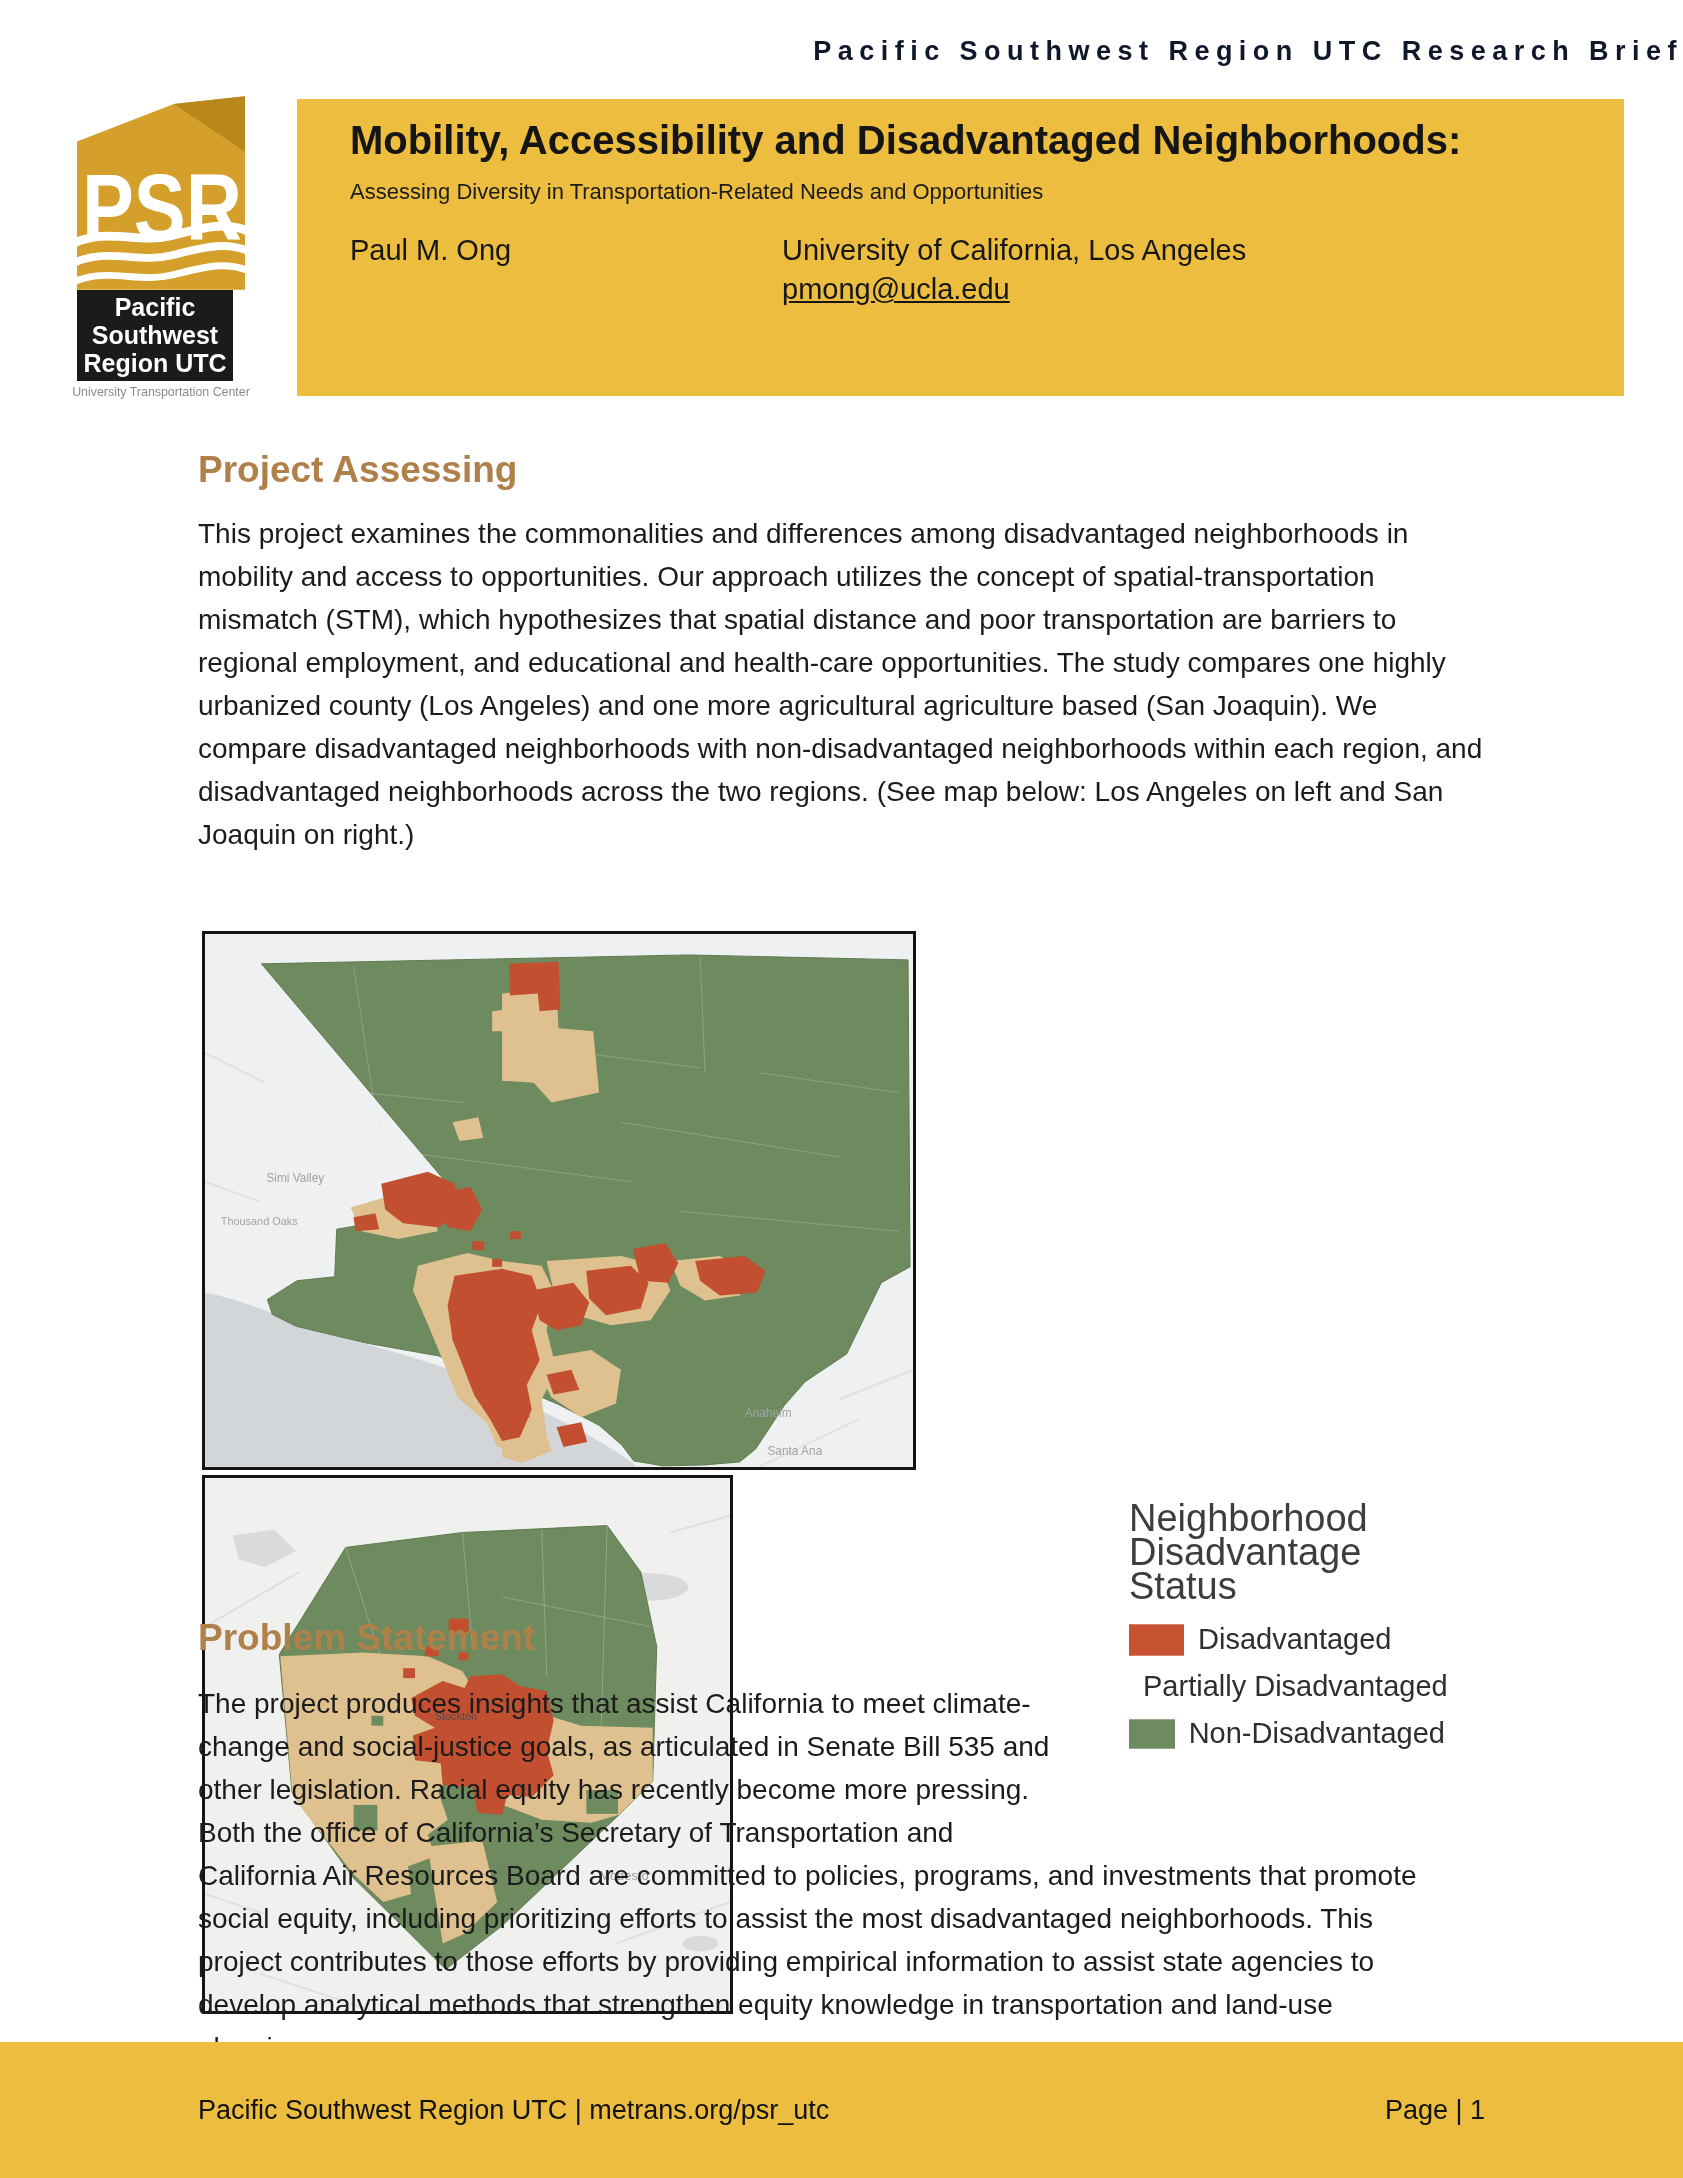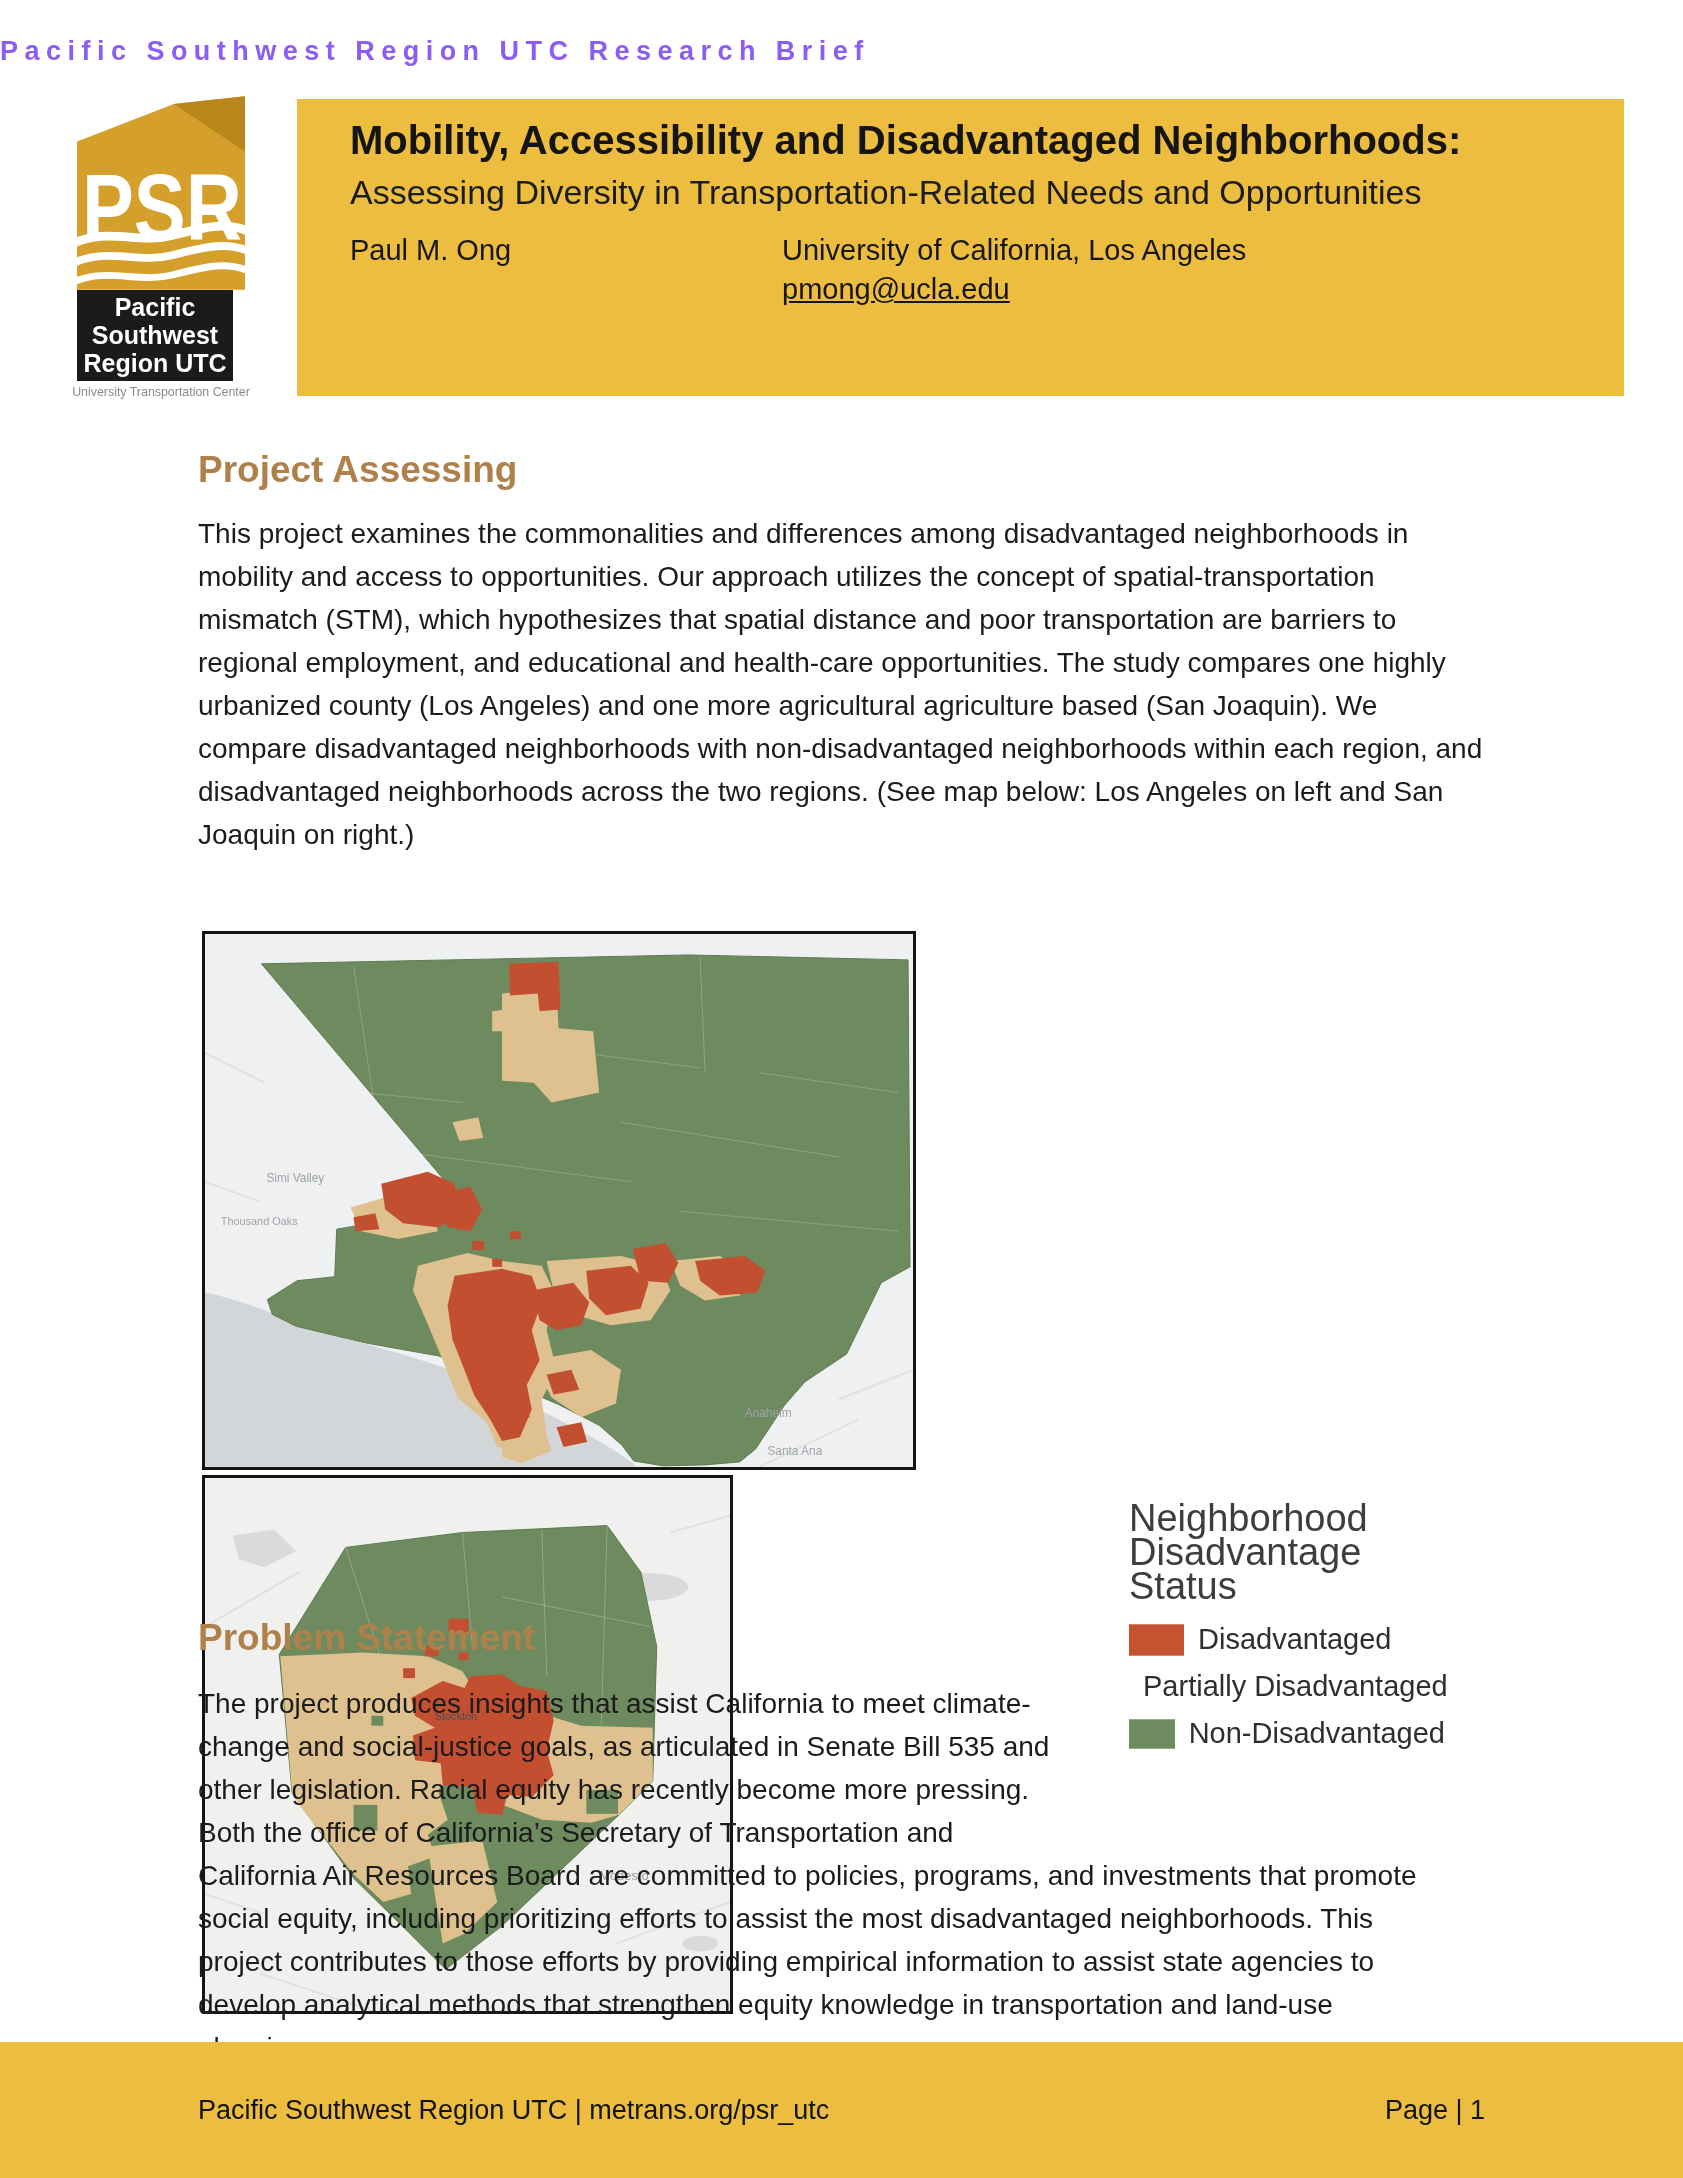--- a/index.html
+++ b/index.html
@@ -7,8 +7,8 @@
         font-family:"Liberation Sans", sans-serif;color:#1b1b1b;}
 
   
-  .kicker{position:absolute;top:36px;left:0;width:1683px;text-align:left;
-          font-size:27px;font-weight:bold;letter-spacing:0.24em;color:#8b5cf6;}
+  .kicker{position:absolute;top:36px;left:0;width:1683px;text-align:right;
+          font-size:27px;font-weight:bold;letter-spacing:0.24em;color:#0f172a;}
 
   
   .banner{position:absolute;left:297px;top:99px;width:1327px;height:297px;

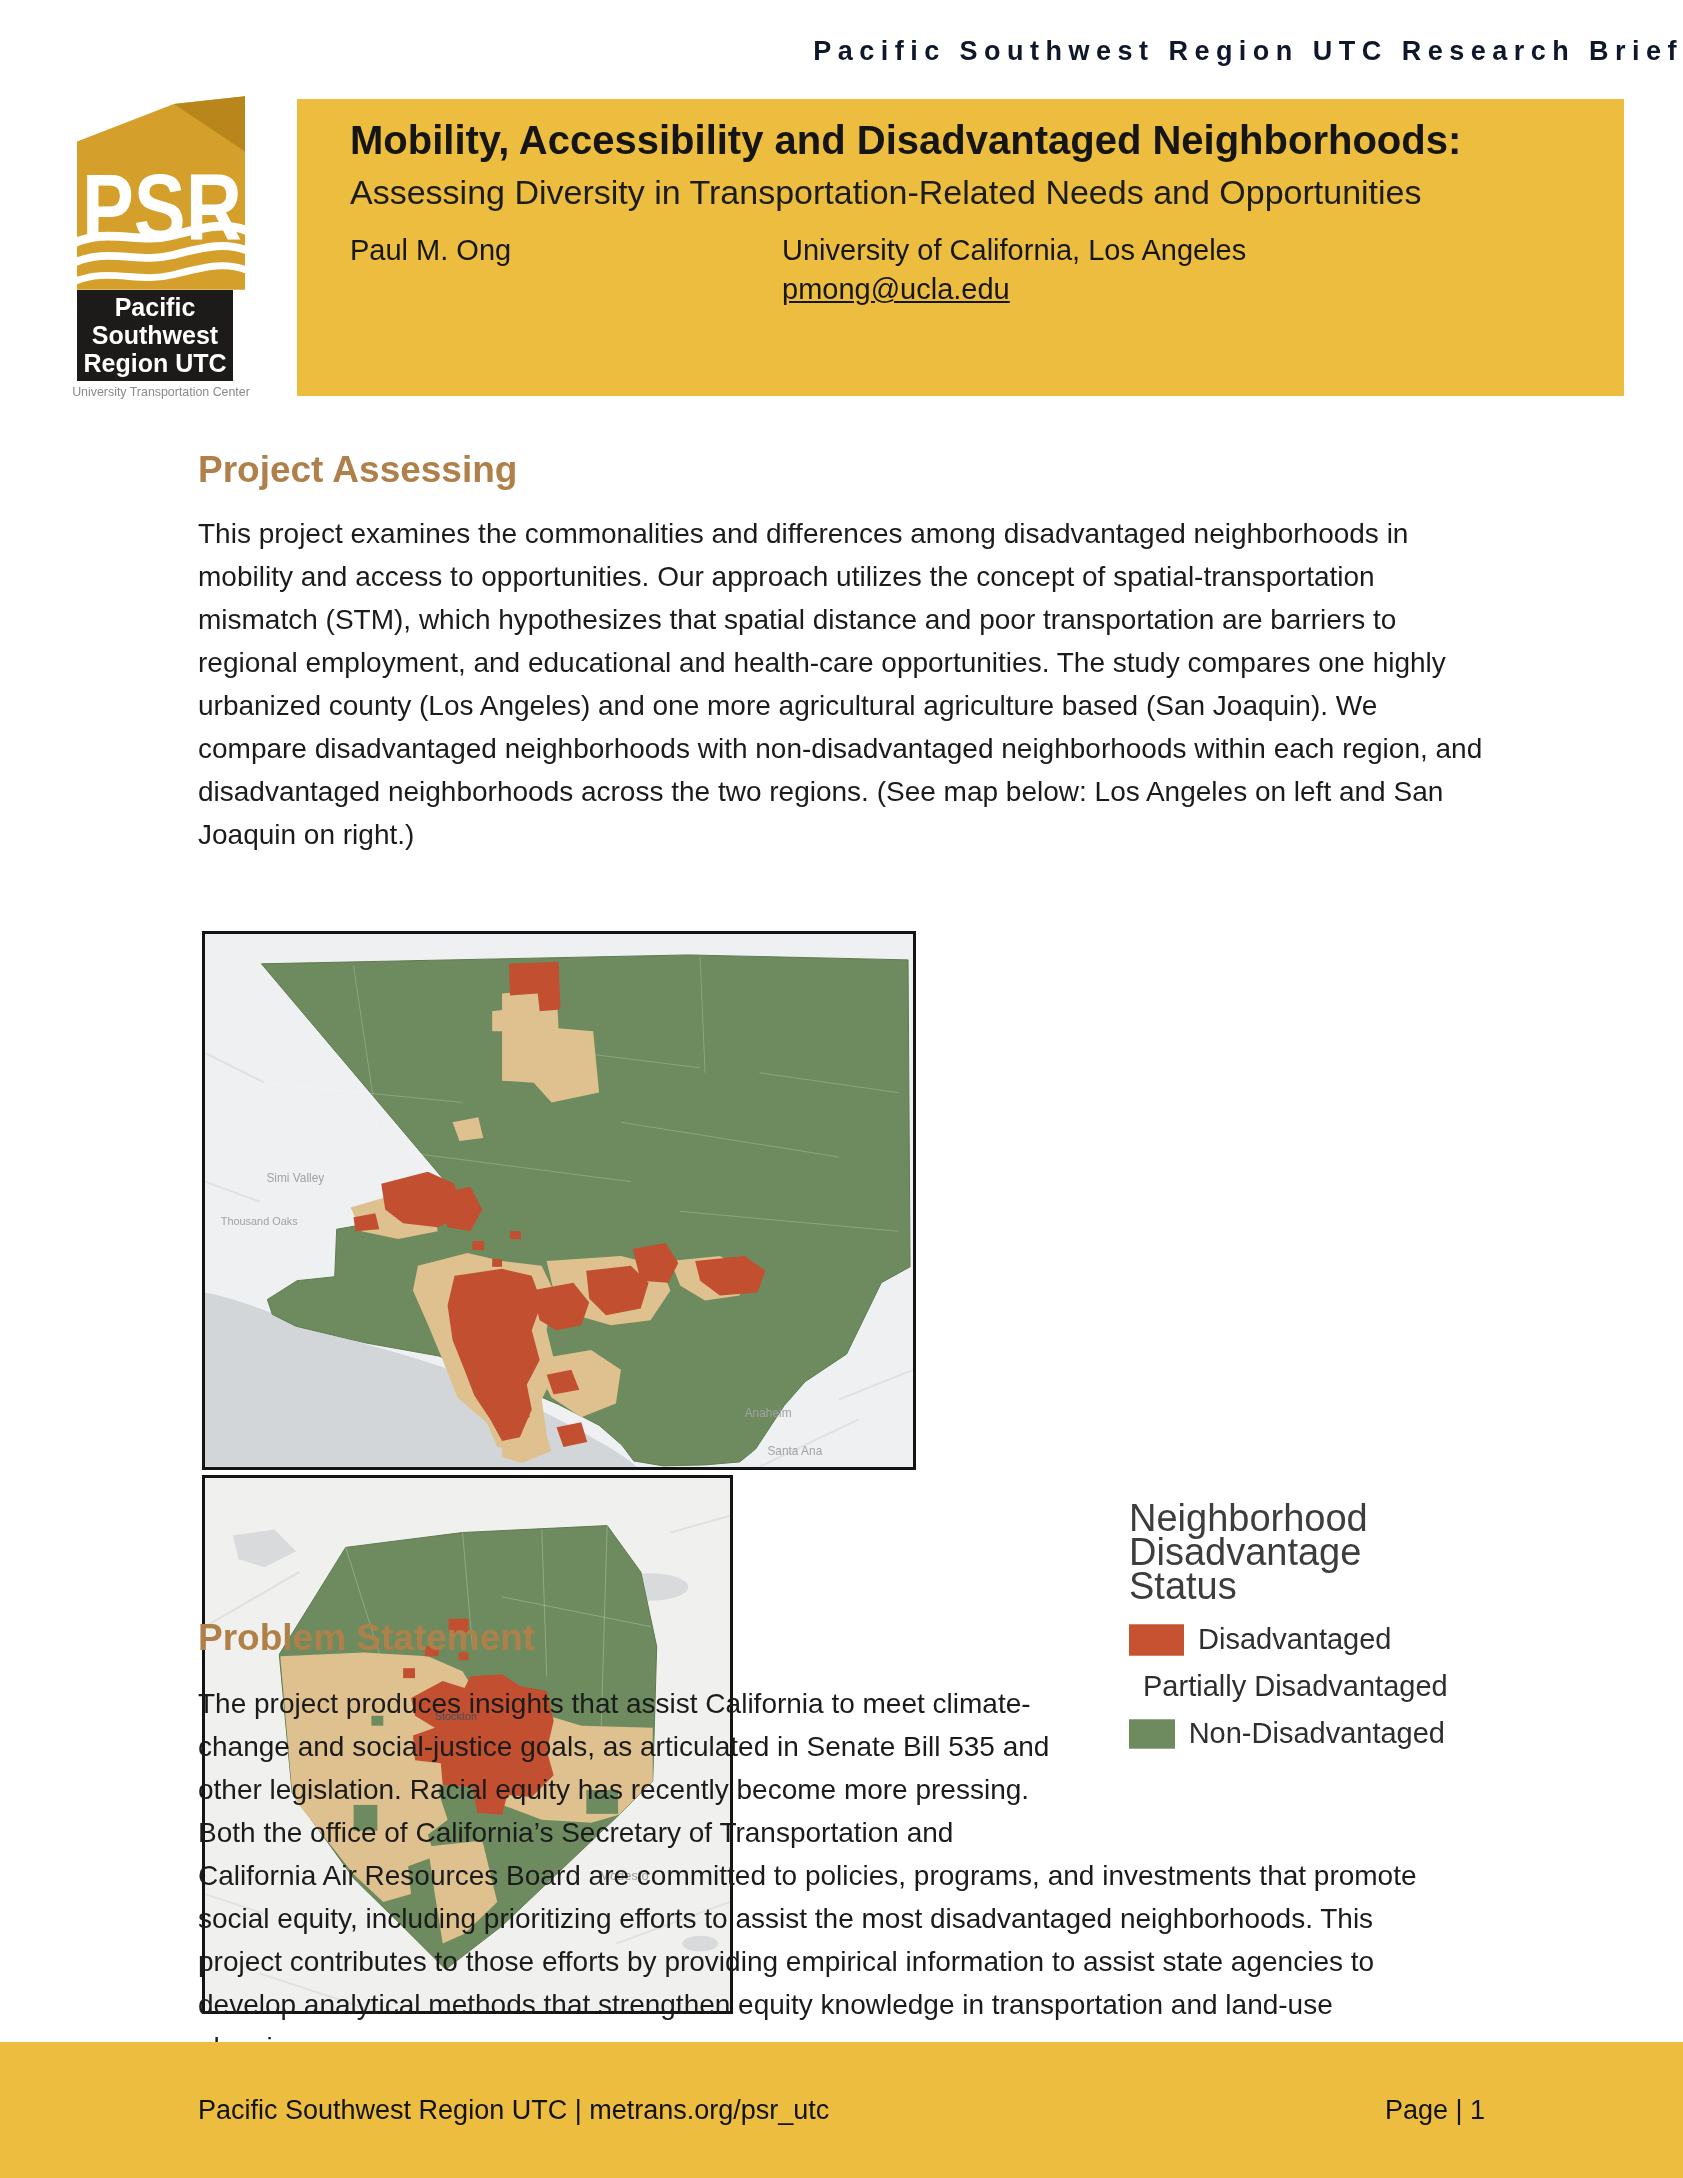--- a/index.html
+++ b/index.html
@@ -14,7 +14,7 @@
   .banner{position:absolute;left:297px;top:99px;width:1327px;height:297px;
           background:#ecbd3e;box-sizing:border-box;padding:16px 20px 0 53px;}
   .banner-title{font-size:40px;font-weight:bold;color:#151515;line-height:51px;margin:0;}
-  .banner-subtitle{font-size:34px;font-weight:normal;color:#1c1c1c;line-height:44px;margin:4px 0 0 0;}
+  .banner-subtitle{font-size:22px;font-weight:normal;color:#1c1c1c;line-height:44px;margin:4px 0 0 0;}
   .author-row{display:flex;margin-top:20px;font-size:29px;color:#161616;}
   .author-name{width:432px;}
   .affil a, .affil .email{color:#161616;}

